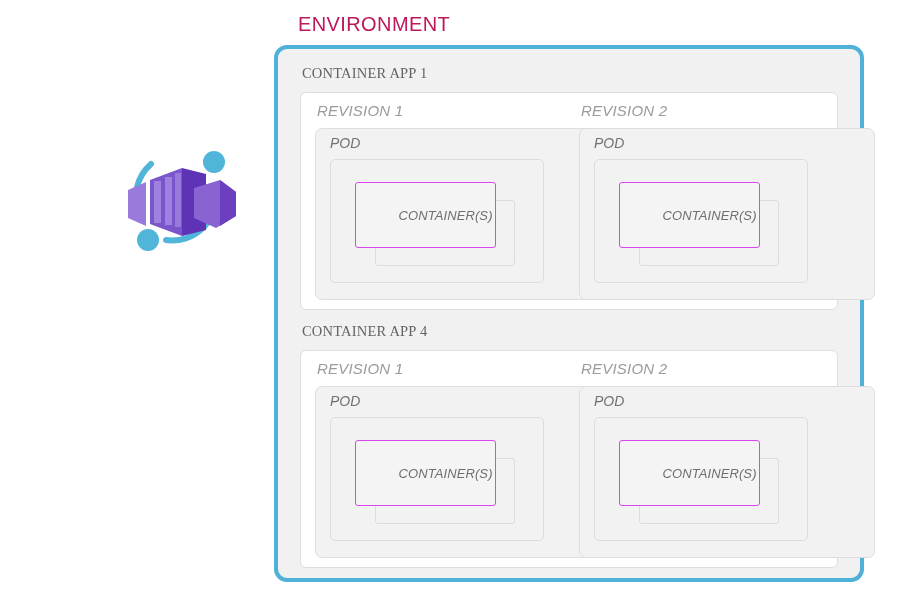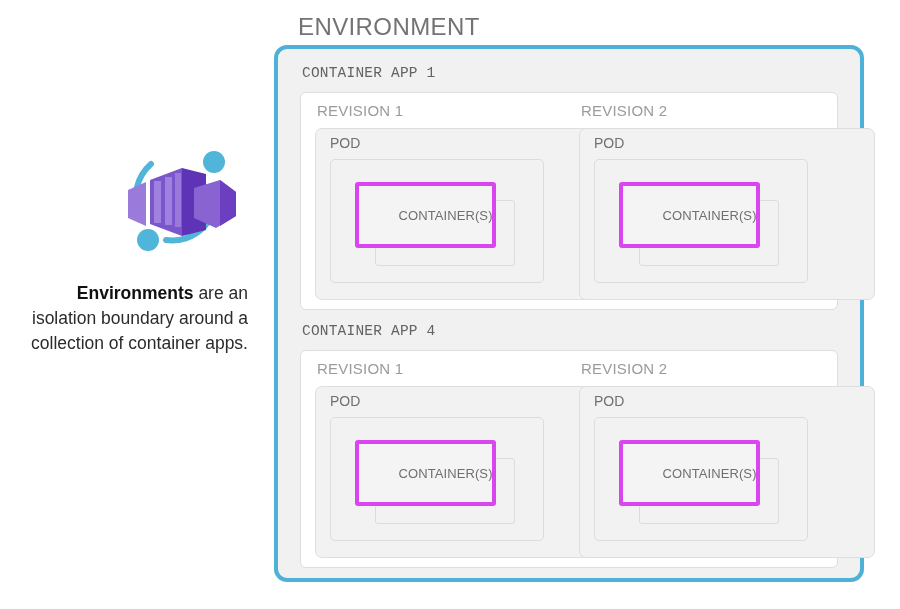--- a/index.html
+++ b/index.html
@@ -53,9 +53,9 @@
     position: absolute;
     left: 298px;
     top: 13px;
-    font-size: 24px;
+    font-size: 20px;
     letter-spacing: 0.4px;
-    color: #737373;
+    color: #be185d;
     font-family: "Liberation Sans", sans-serif;
   }
 

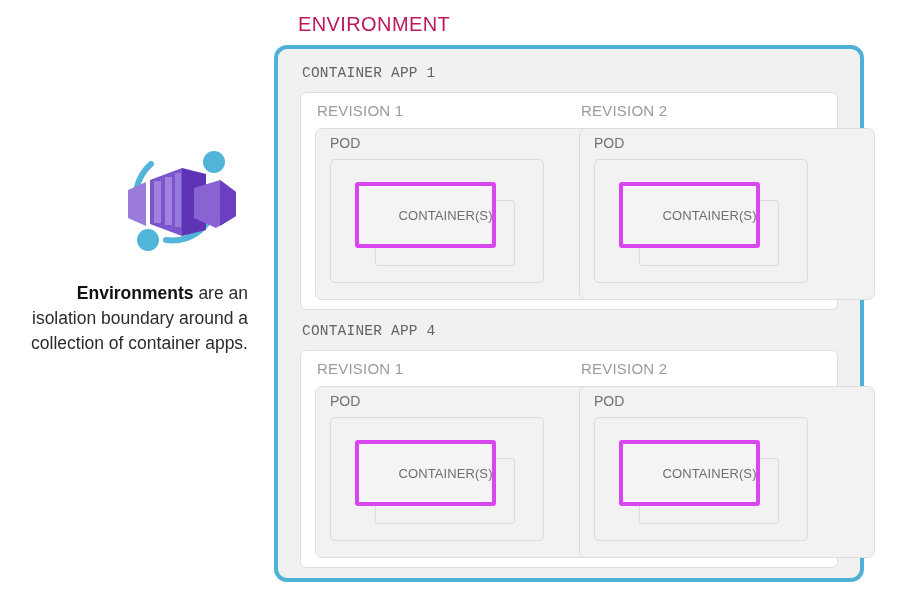--- a/index.html
+++ b/index.html
@@ -98,7 +98,7 @@
     font-size: 14.5px;
     letter-spacing: 0.2px;
     color: #636363;
-    font-family: Liberation Mono, monospace;
+    font-family: Liberation Serif, serif;
   }
 
   .app-box {

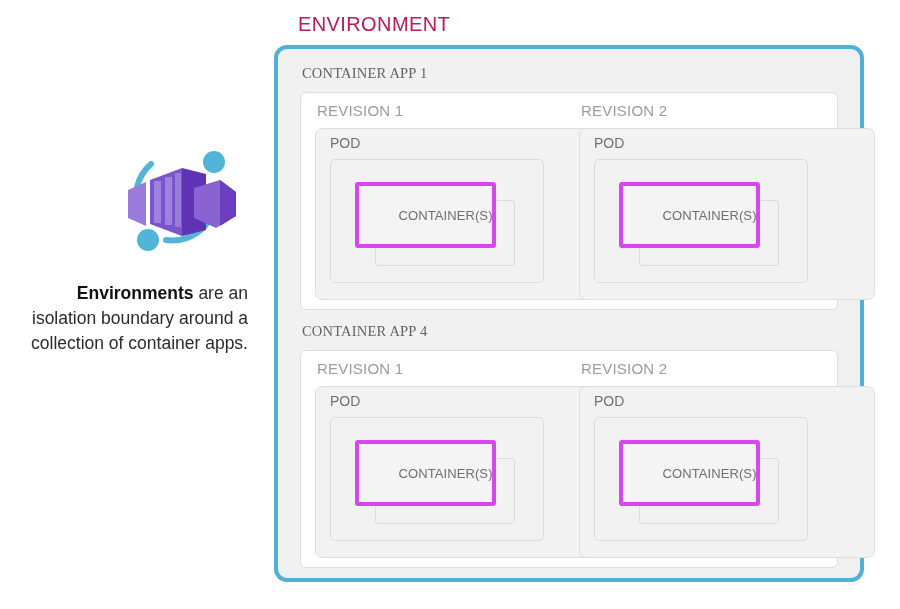--- a/index.html
+++ b/index.html
@@ -119,6 +119,7 @@
     top: 9px;
     width: 252px;
     height: 199px;
+    font-style: italic;
   }
   .revision.rev-left  { left: 14px; }
   .revision.rev-right { left: 278px; text-align: right; }

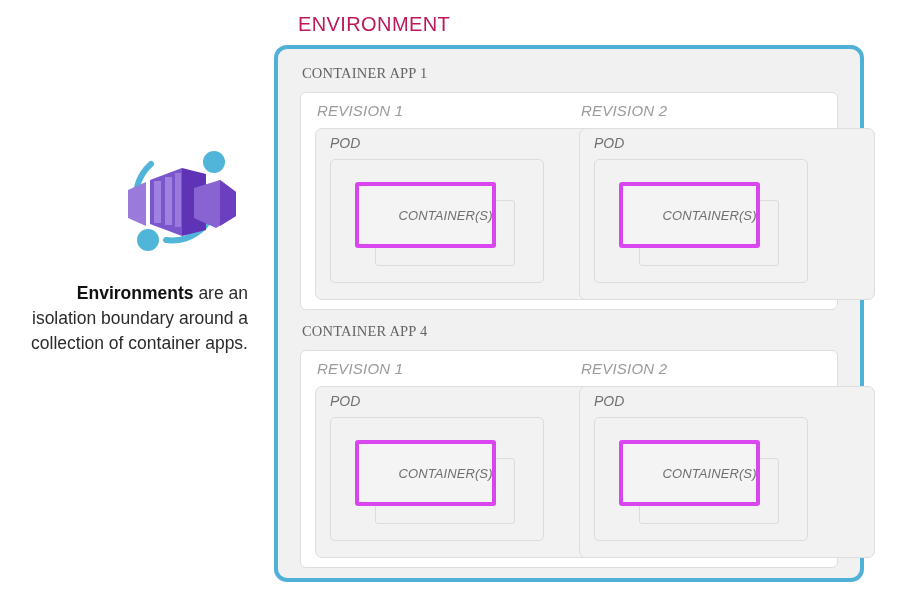--- a/index.html
+++ b/index.html
@@ -195,7 +195,7 @@
     height: 66px;
     box-sizing: border-box;
     background: #f4f4f4;
-    border: 4px solid #d946ef;
+    border: 1px solid #d946ef;
     border-radius: 3px;
     display: flex;
     align-items: center;

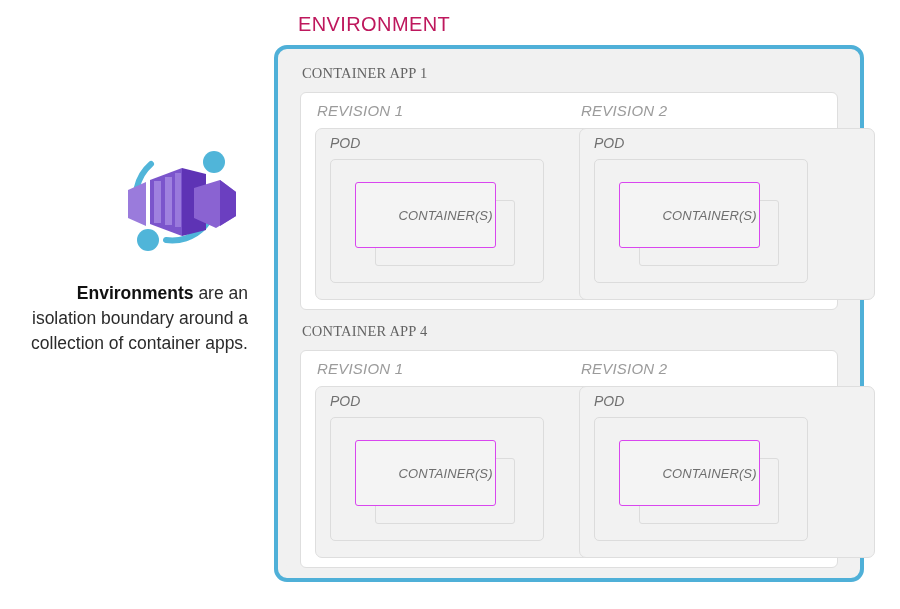--- a/index.html
+++ b/index.html
@@ -238,9 +238,6 @@
     </svg>
   </div>
 
-  <div class="caption">
-    <span class="bold">Environments</span><span class="rest"> are an isolation boundary around a collection of container apps.</span>
-  </div>
 
 </div>
 

